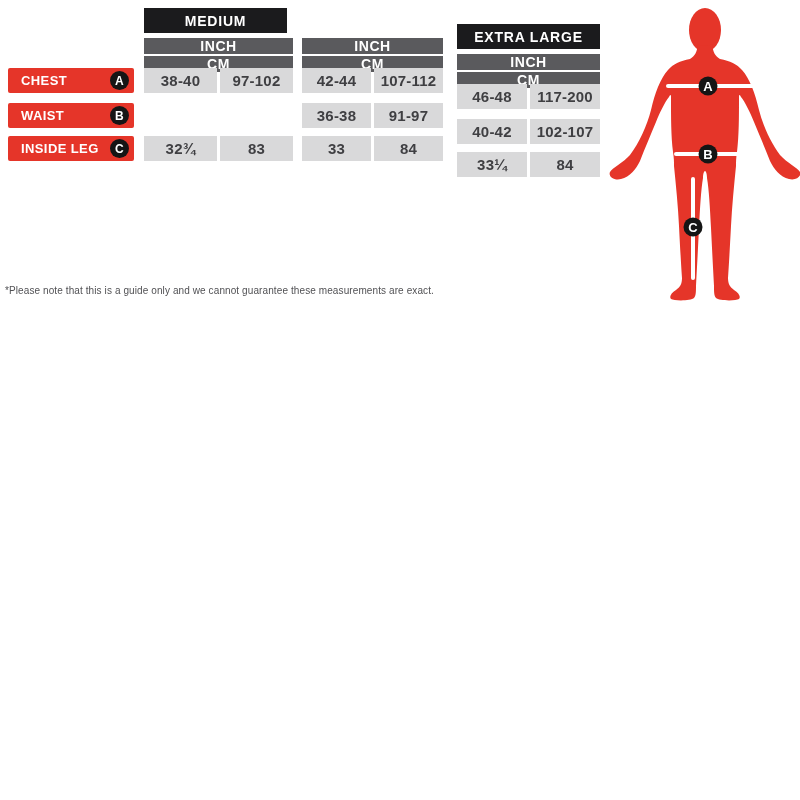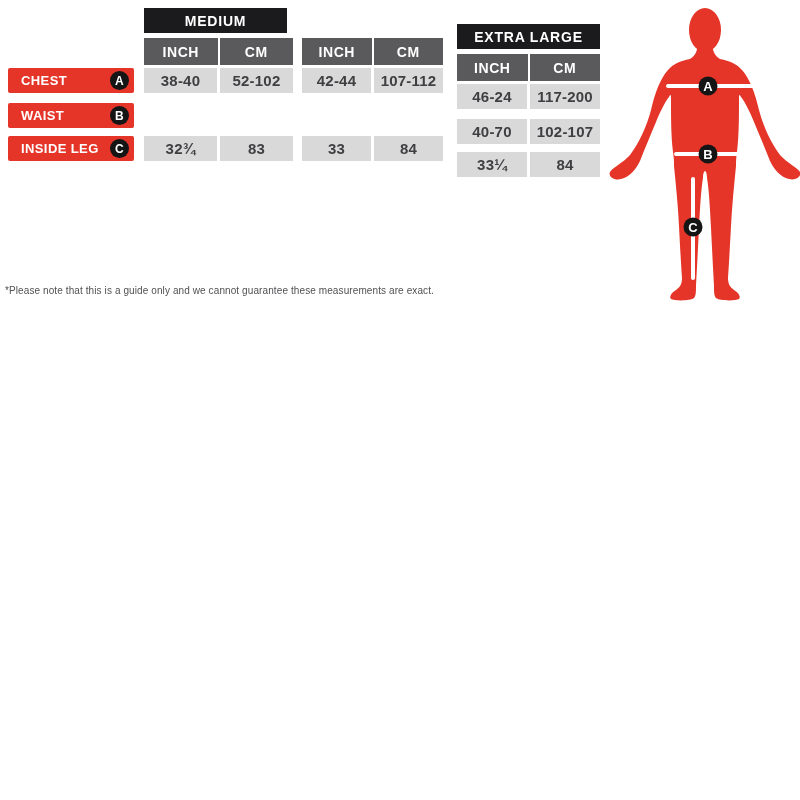--- a/index.html
+++ b/index.html
@@ -25,7 +25,7 @@
     display:flex;align-items:center;justify-content:center;
     font-weight:bold;font-size:14px;letter-spacing:0.8px;
   }
-  .unit-row{position:absolute;top:38px;left:0;right:0;height:27px;display:flex;gap:2px;}
+  .unit-row{position:absolute;top:38px;left:0;right:0;height:27px;display:flex;gap:2px;flex-direction:column;}
   .unit-cell{
     flex:1;background:#5a5a5d;color:#fff;display:flex;align-items:center;justify-content:center;
     font-weight:bold;font-size:14px;letter-spacing:0.6px;

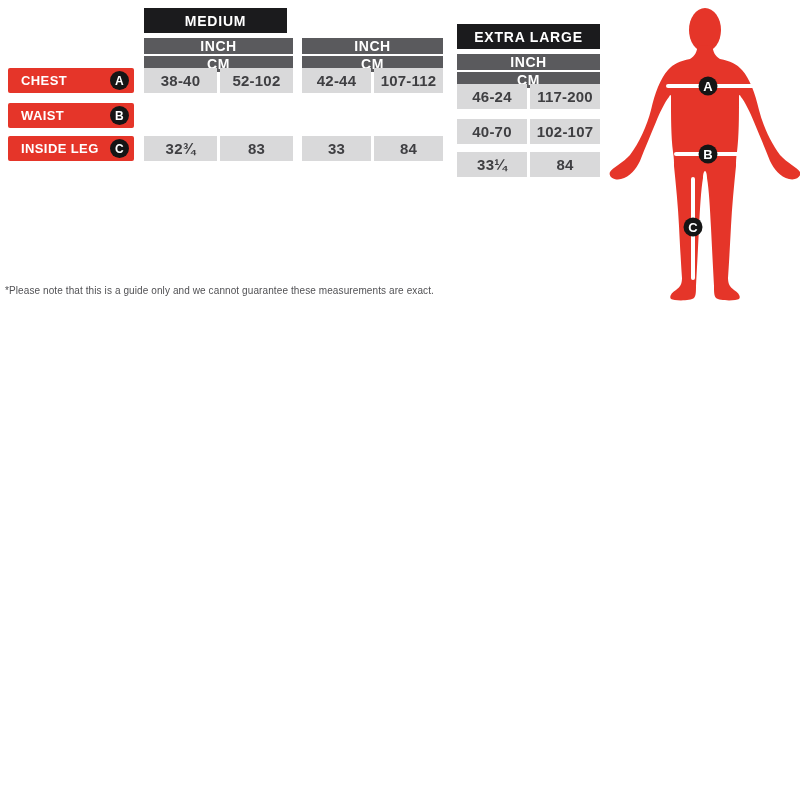--- a/index.html
+++ b/index.html
@@ -78,7 +78,7 @@
     </div>
     <div class="data-row r1">
       <div class="data-cell">38-40</div>
-      <div class="data-cell">52-102</div>
+      <div class="data-cell">97-102</div>
     </div>
     <div class="data-row r3">
       <div class="data-cell">32¾</div>

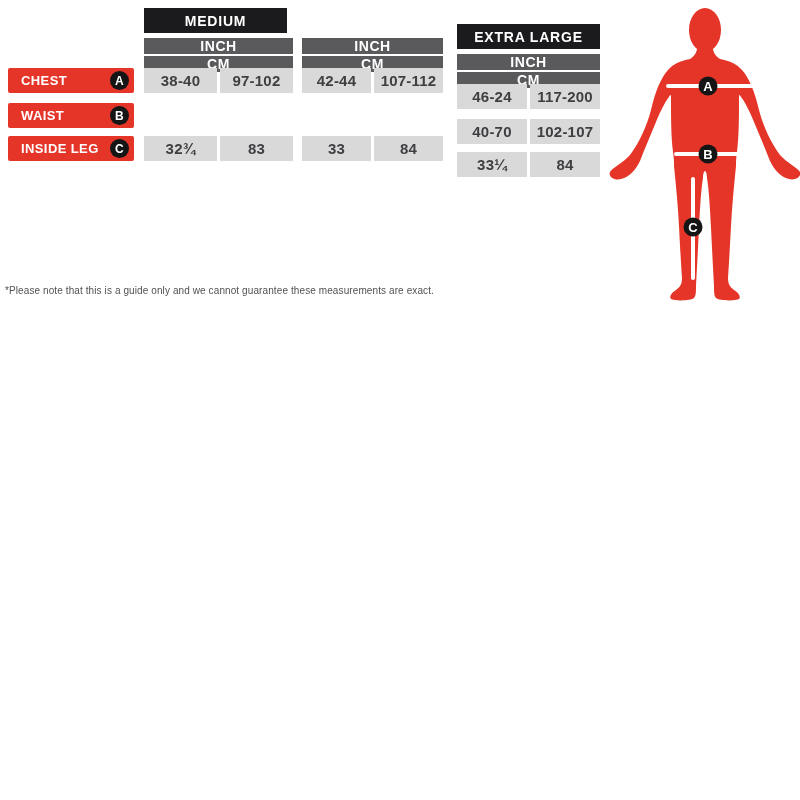--- a/index.html
+++ b/index.html
@@ -108,7 +108,7 @@
       <div class="unit-cell">CM</div>
     </div>
     <div class="data-row r1">
-      <div class="data-cell">46-24</div>
+      <div class="data-cell">46-48</div>
       <div class="data-cell">117-200</div>
     </div>
     <div class="data-row r2">

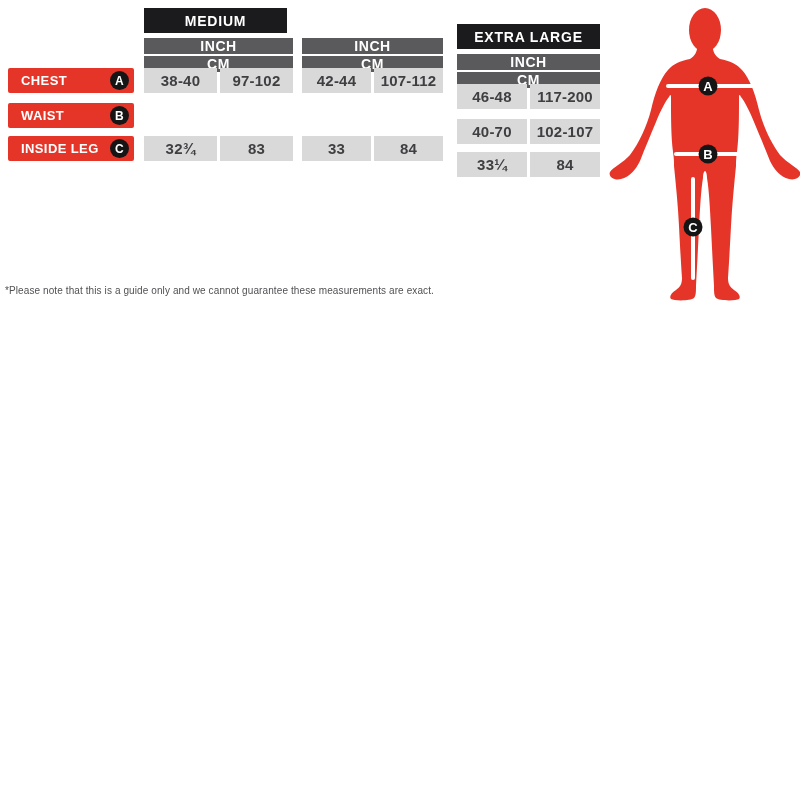--- a/index.html
+++ b/index.html
@@ -95,6 +95,10 @@
       <div class="data-cell">42-44</div>
       <div class="data-cell">107-112</div>
     </div>
+    <div class="data-row r2">
+      <div class="data-cell">36-38</div>
+      <div class="data-cell">91-97</div>
+    </div>
     <div class="data-row r3">
       <div class="data-cell">33</div>
       <div class="data-cell">84</div>

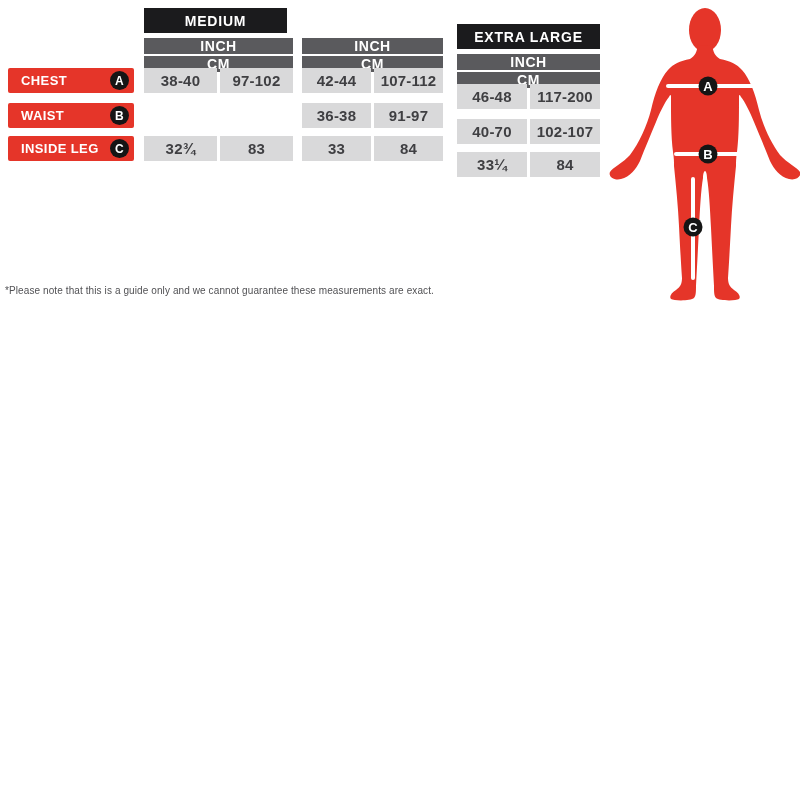--- a/index.html
+++ b/index.html
@@ -116,7 +116,7 @@
       <div class="data-cell">117-200</div>
     </div>
     <div class="data-row r2">
-      <div class="data-cell">40-70</div>
+      <div class="data-cell">40-42</div>
       <div class="data-cell">102-107</div>
     </div>
     <div class="data-row r3">

